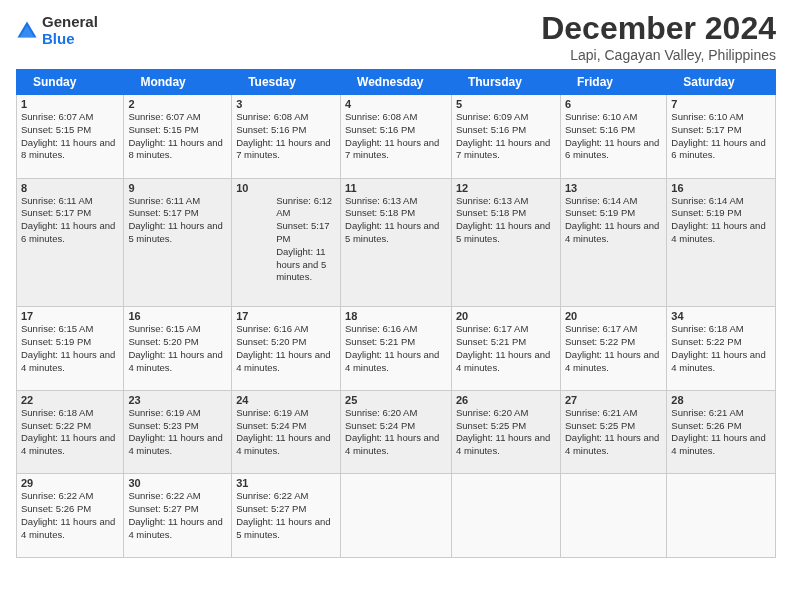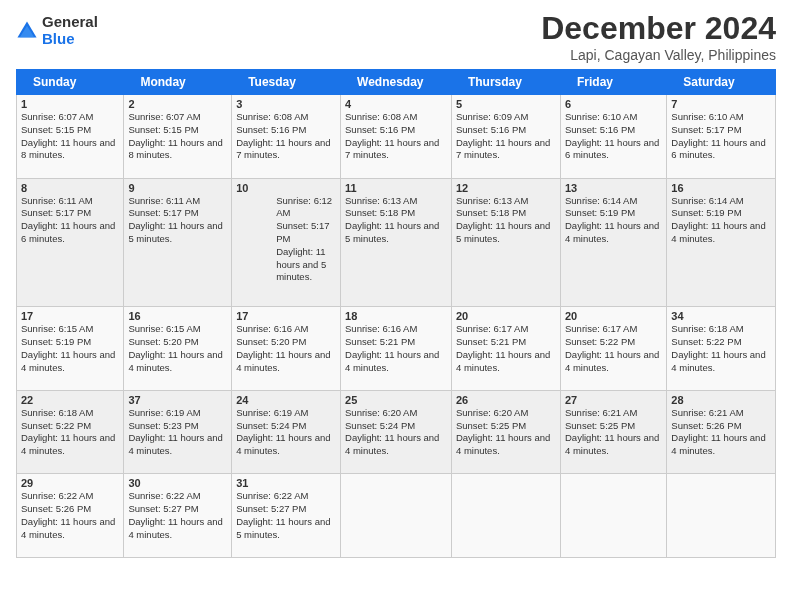--- a/index.html
+++ b/index.html
@@ -278,7 +278,7 @@
 Daylight: 11 hours and 4 minutes.</div>
           </td>
           <td>
-            <span class="day-num">37</span>
+            <span class="day-num">23</span>
             <div class="day-info" style="white-space: pre-line;">Sunrise: 6:19 AM
 Sunset: 5:23 PM
 Daylight: 11 hours and 4 minutes.</div>

